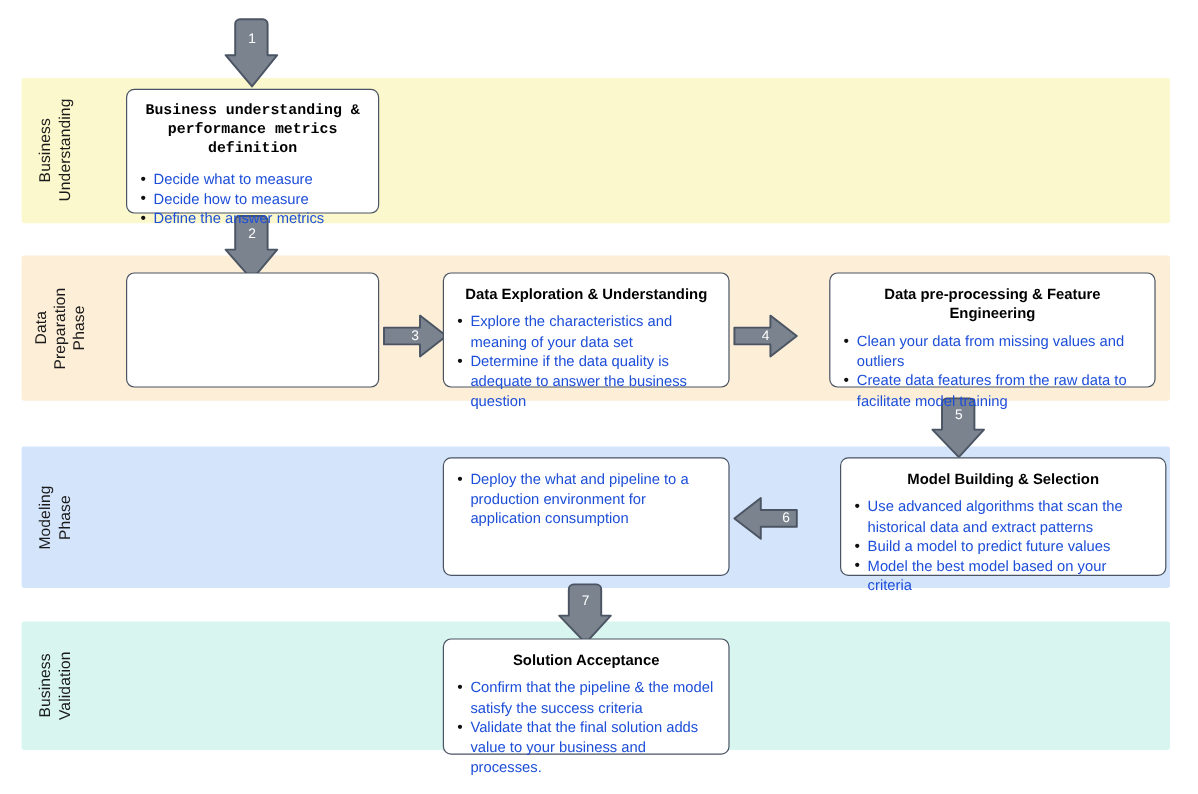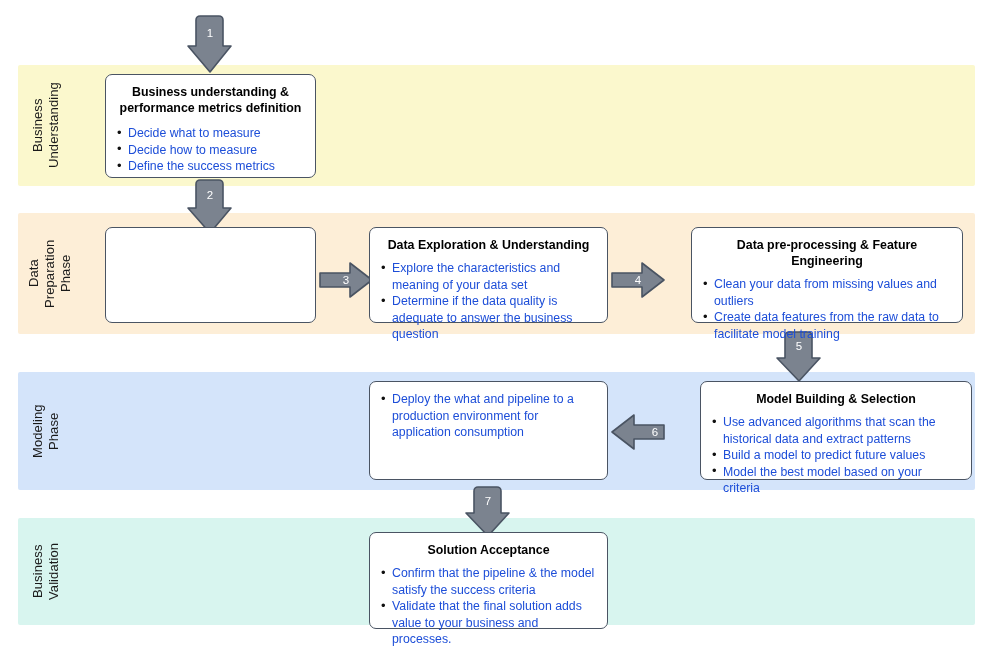--- a/index.html
+++ b/index.html
@@ -175,7 +175,7 @@
   </div>
 
   <div class="box" style="left:105px; top:74px; width:211px; height:104px;">
-    <div class="box-title" style="margin-bottom:9px;">
+    <div class="box-title" style="margin-bottom:9px;font-family:Liberation Mono, monospace;">
       <div>Business understanding &amp;</div>
       <div>performance metrics definition</div>
     </div>

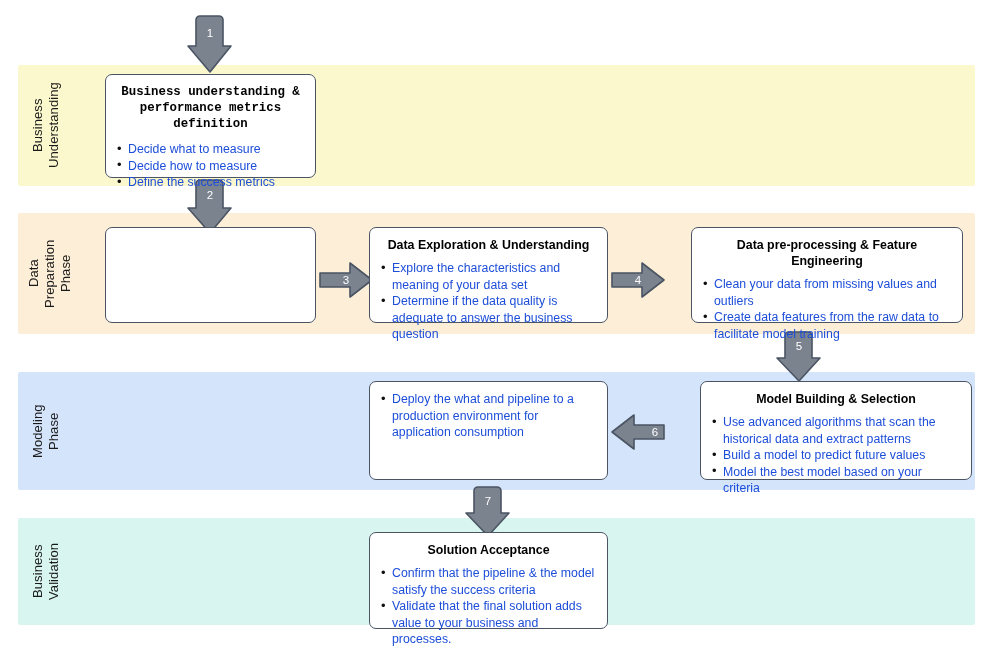--- a/index.html
+++ b/index.html
@@ -182,7 +182,7 @@
     <ul class="box-list">
       <li>Decide what to measure</li>
       <li>Decide how to measure</li>
-      <li>Define the success metrics</li>
+      <li>Define the answer metrics</li>
     </ul>
   </div>
 

